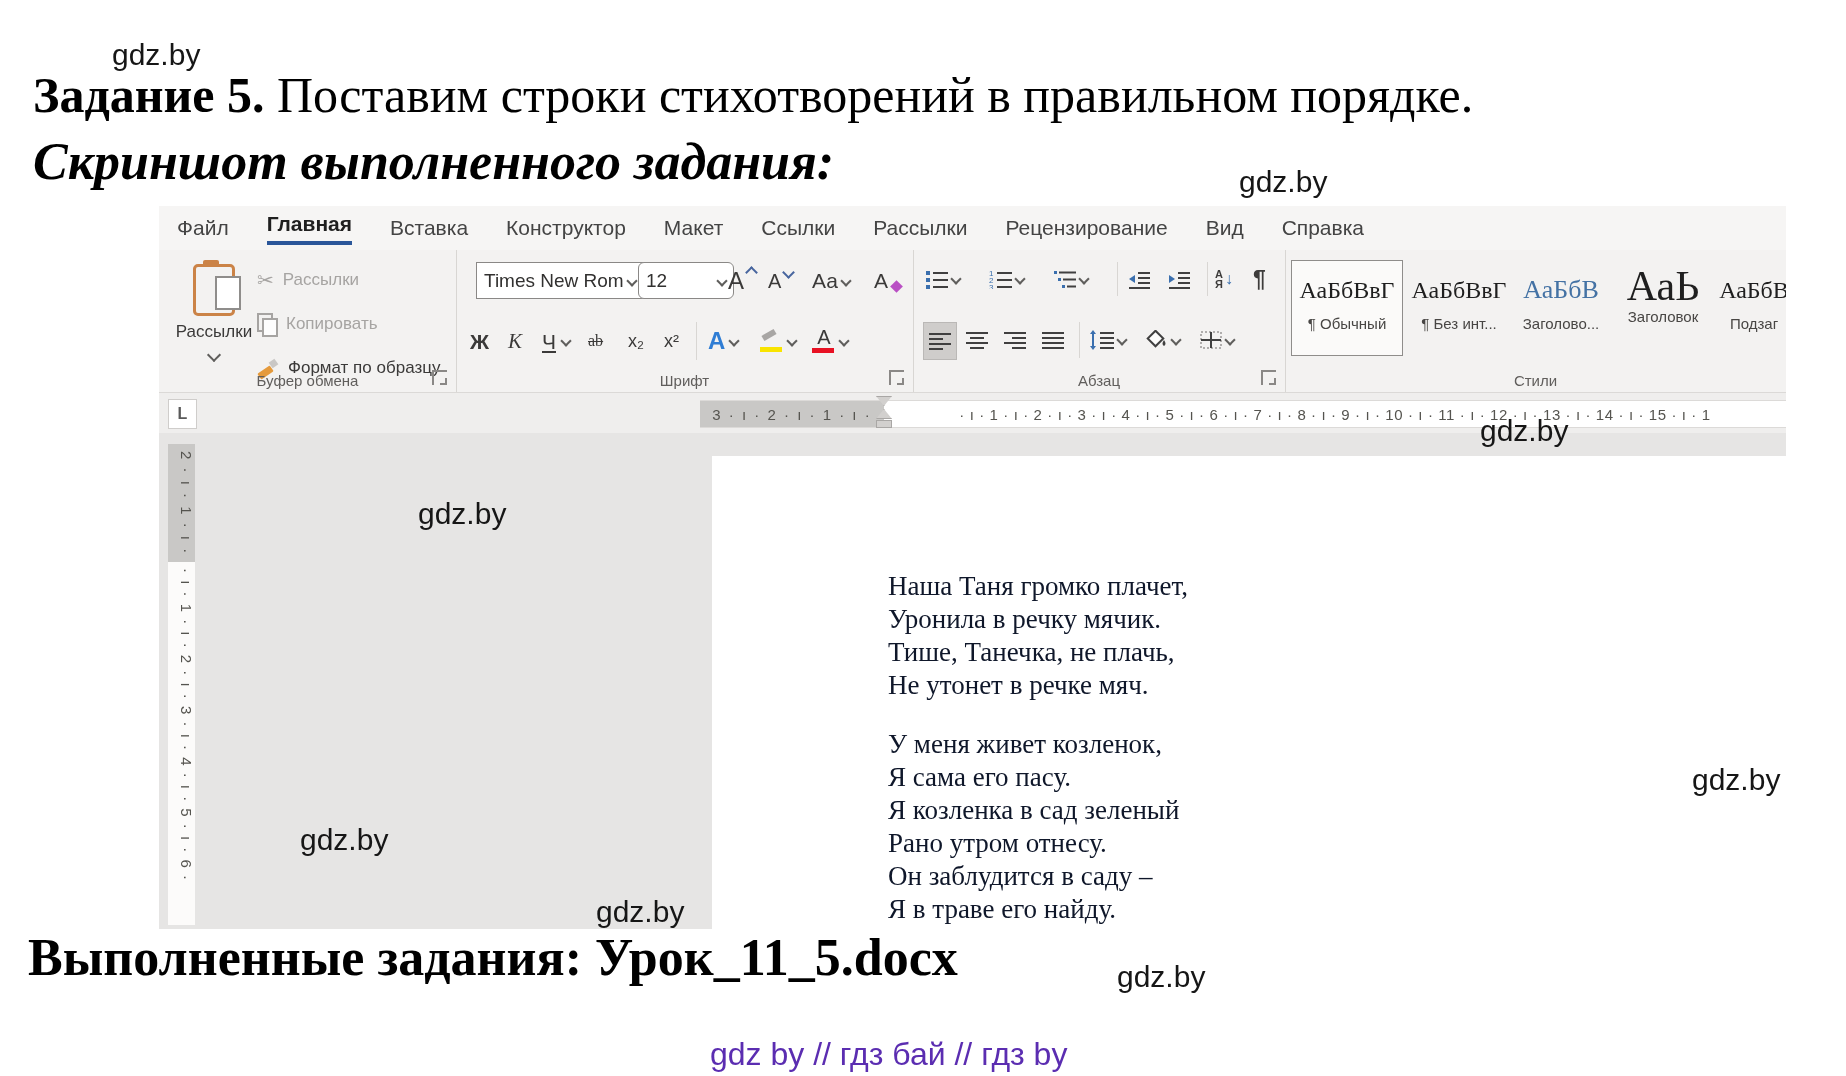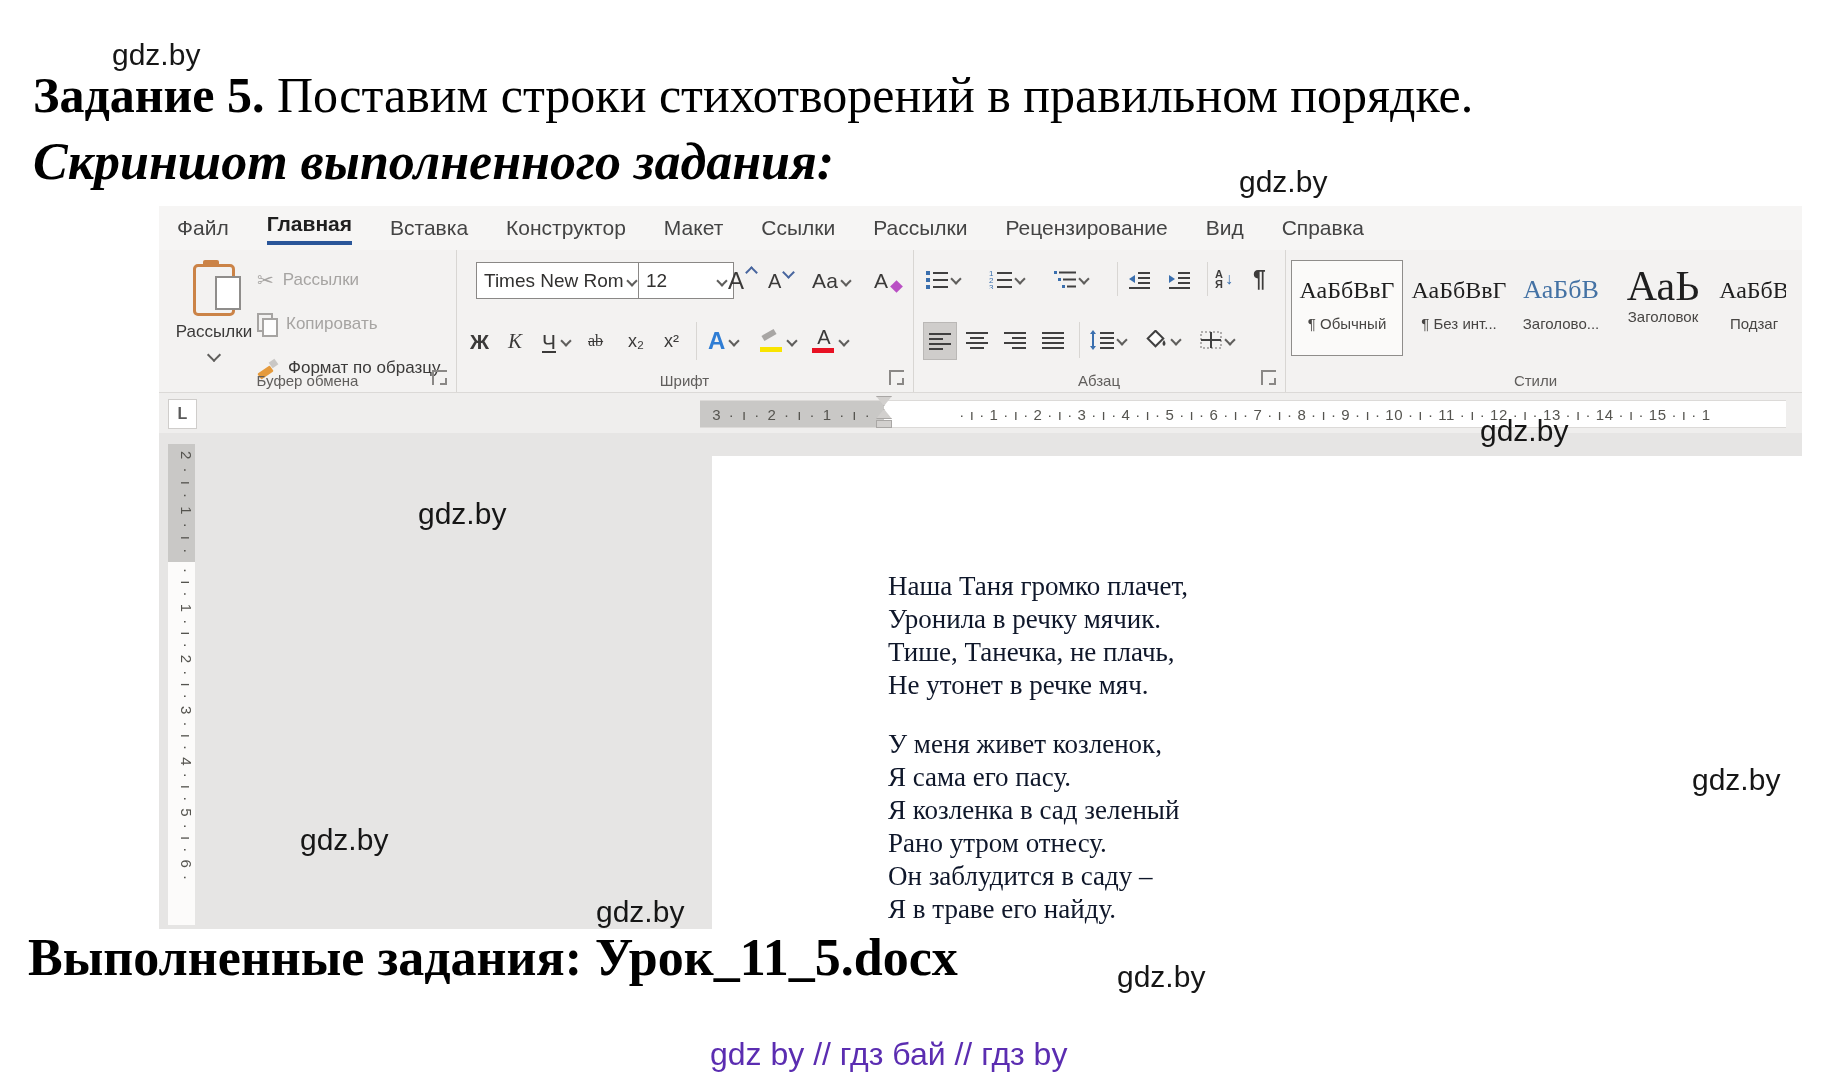--- a/index.html
+++ b/index.html
@@ -23,7 +23,7 @@
   .footer-links{position:absolute;left:710px;top:1036px;font-size:32px;color:#5b2db1;white-space:nowrap;}
 
   
-  .word{position:absolute;left:159px;top:206px;width:1627px;height:723px;background:#f3f2f1;padding-left:16px;}
+  .word{position:absolute;left:159px;top:206px;width:1627px;height:723px;background:#f3f2f1;}
 
   
   .tabs{position:absolute;top:0;left:0;right:0;height:44px;background:#f6f5f4;

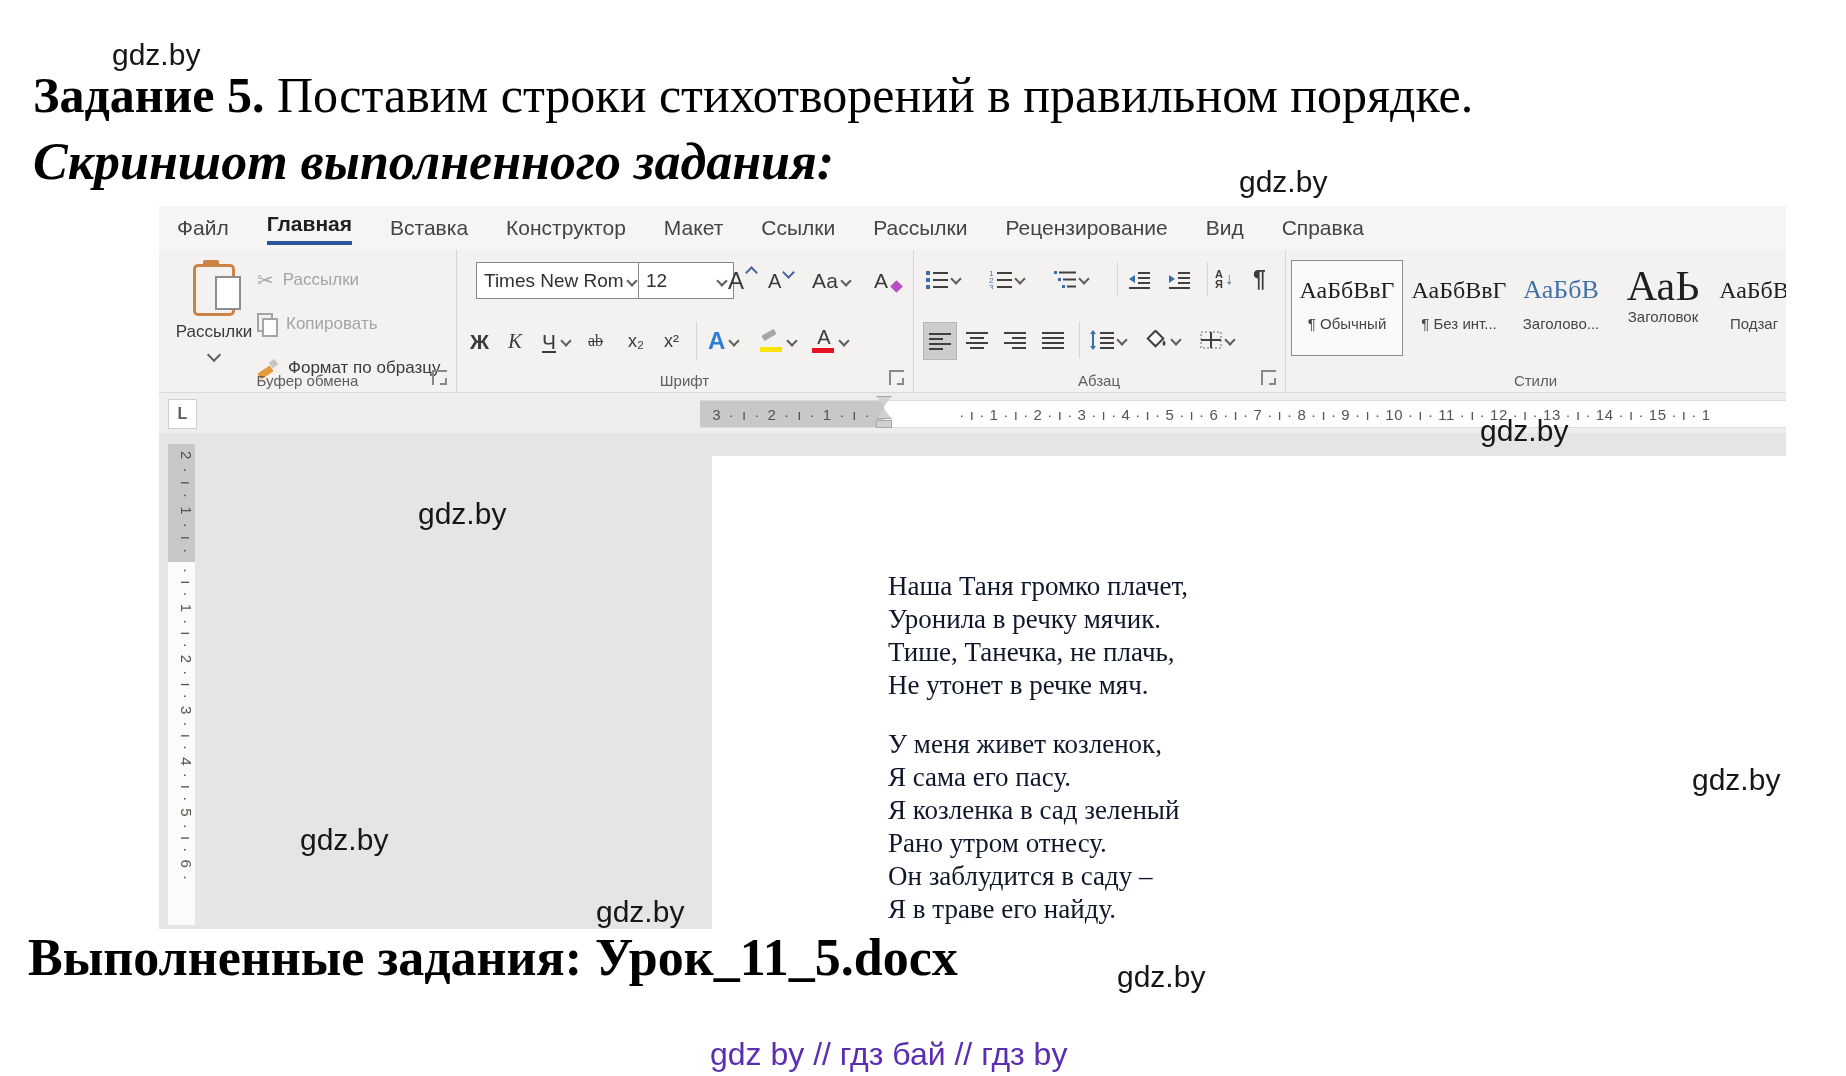--- a/index.html
+++ b/index.html
@@ -74,7 +74,7 @@
   .combo{position:absolute;background:#fff;border:1px solid #8a8886;display:flex;align-items:center;
          justify-content:space-between;padding:0 7px;font-size:19px;color:#323130;cursor:pointer;}
   .combo-name{left:20px;top:12px;width:152px;height:35px;}
-  .combo-size{left:182px;top:12px;width:80px;height:35px;}
+  .combo-size{left:182px;top:12px;width:80px;height:35px;border-radius:6px;}
   .fbtn{position:absolute;display:flex;align-items:flex-end;color:#3b3a39;cursor:pointer;white-space:nowrap;}
   .r1{top:12px;height:37px;align-items:center;}
   .r2{top:74px;height:34px;align-items:center;}

